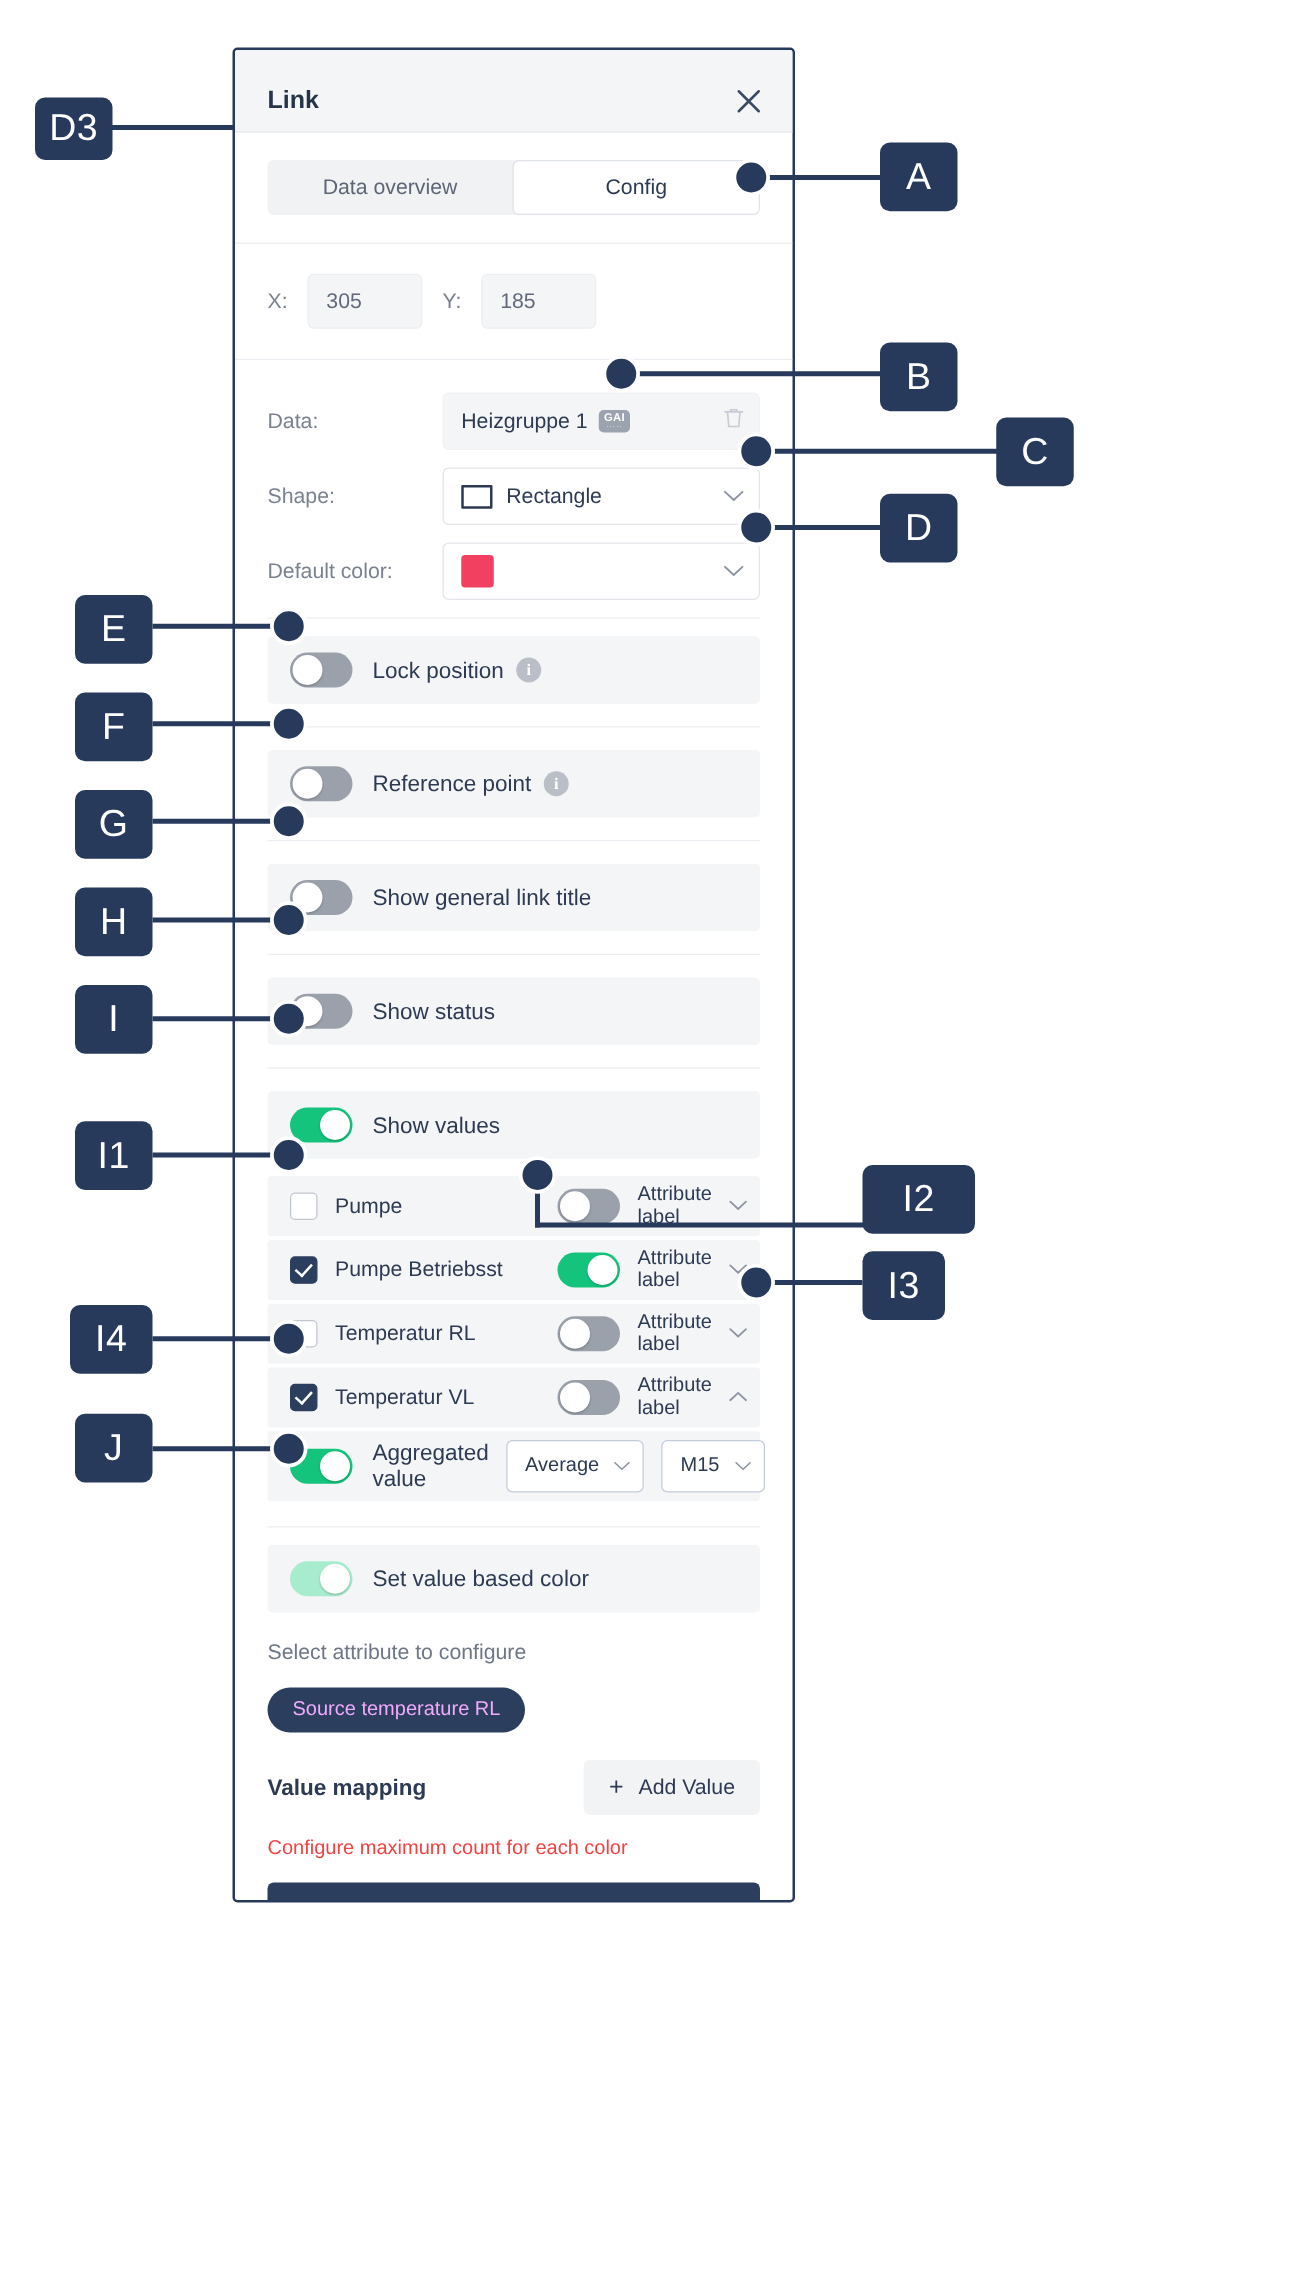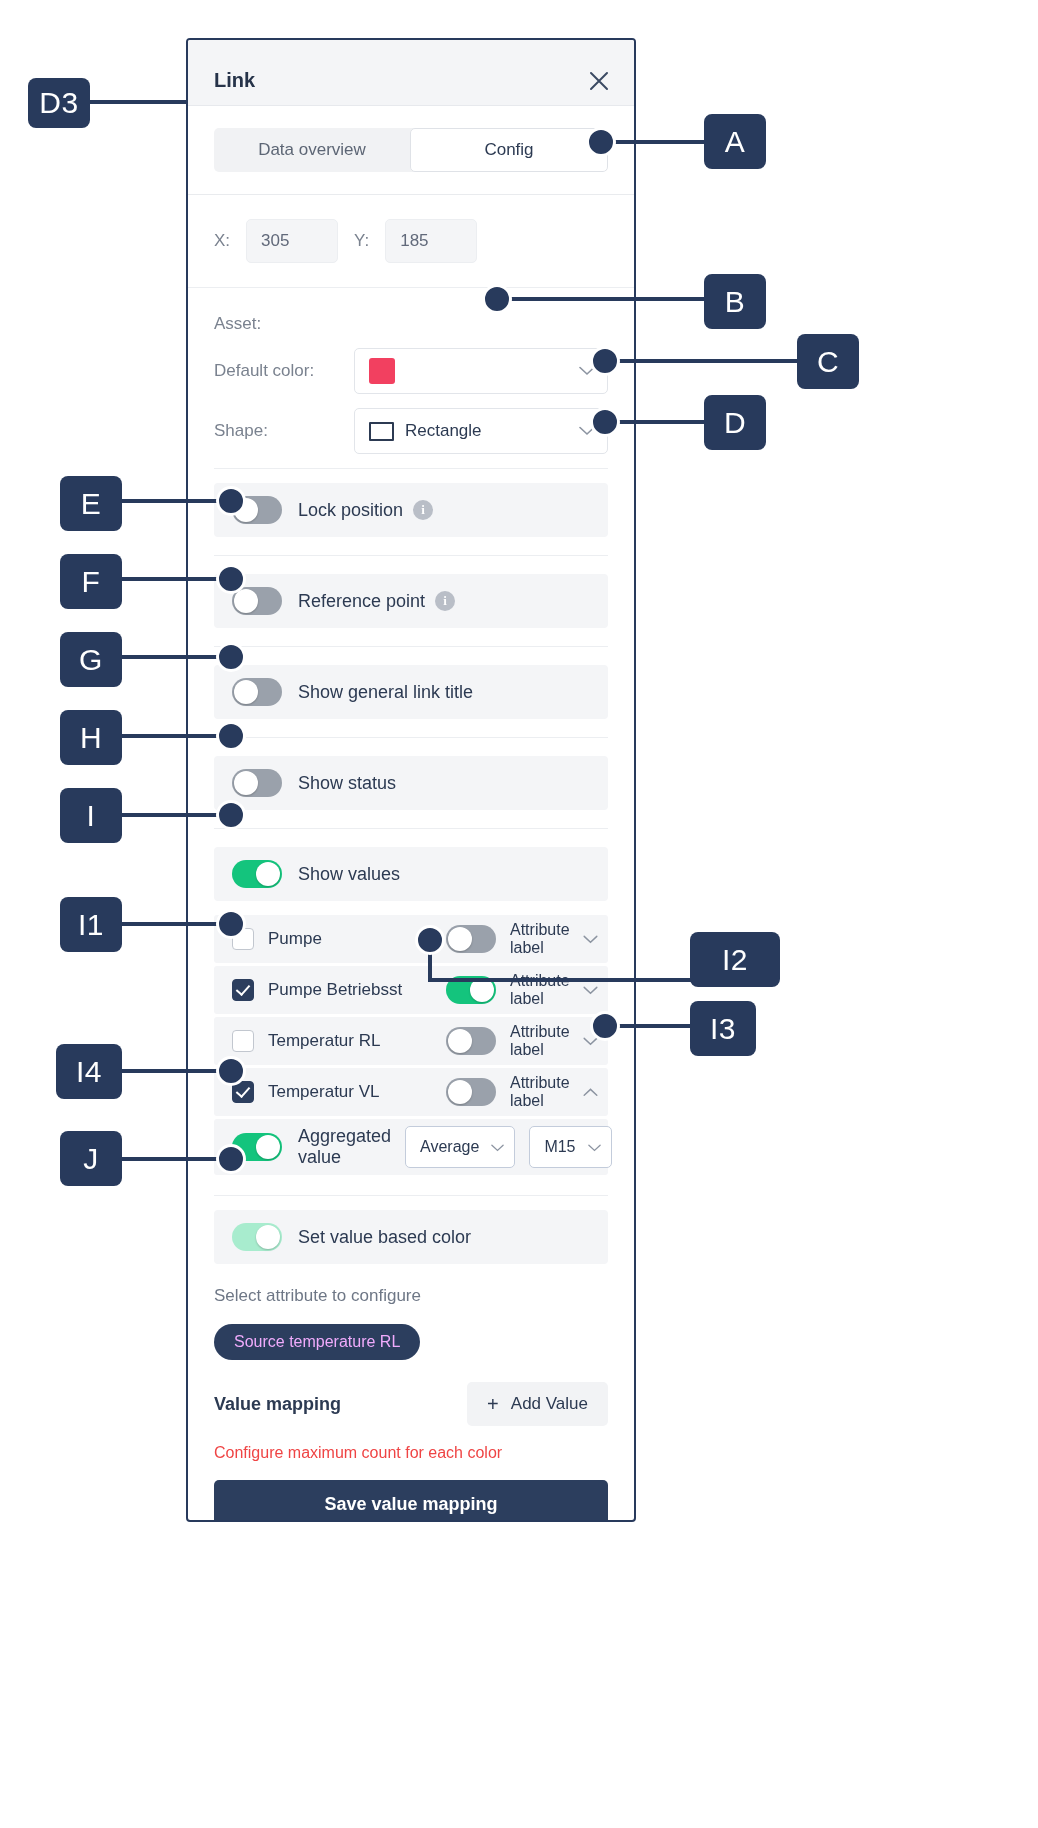--- a/index.html
+++ b/index.html
@@ -201,7 +201,7 @@
   <div style="height:1px;background:#eceef1;margin:0 0 26px 0;"></div>
 
   <div class="field-row">
-    <span class="field-label">Asset:</span>
+    <span class="field-label">Data:</span>
   </div>
 
   <div class="field-row">

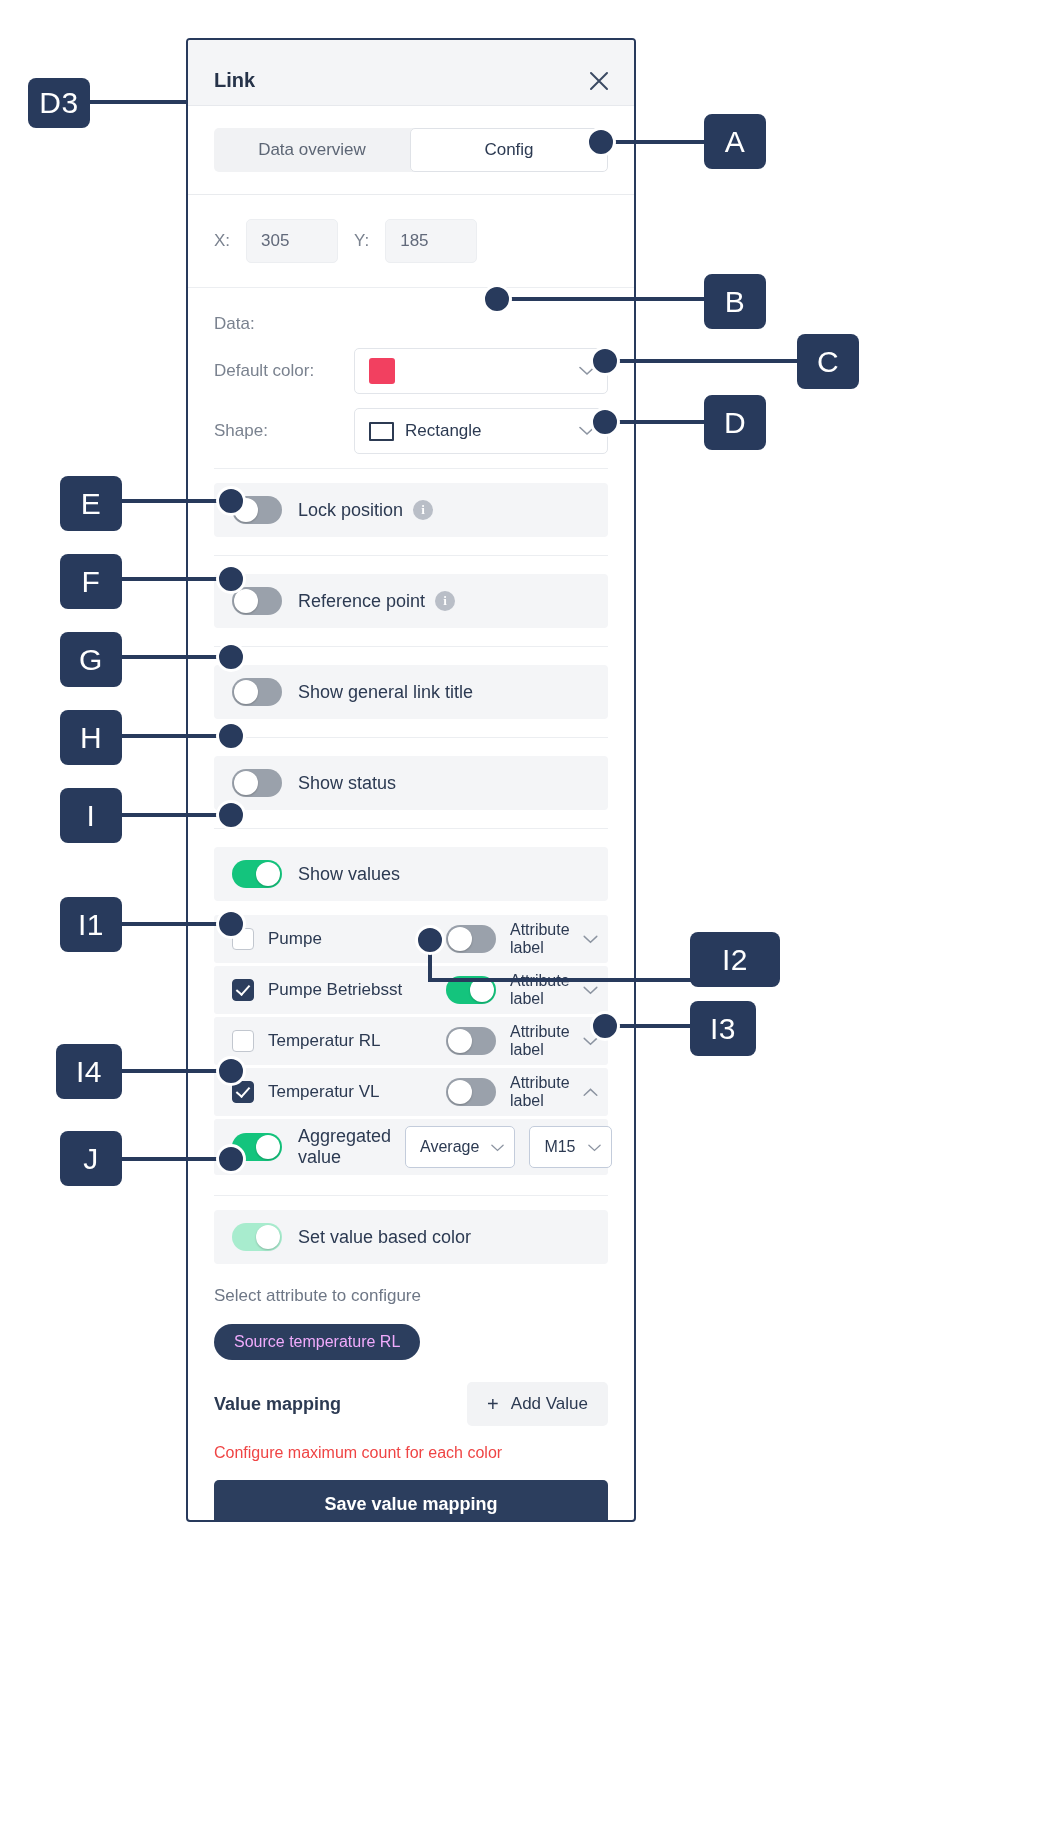--- a/index.html
+++ b/index.html
@@ -202,6 +202,18 @@
 
   <div class="field-row">
     <span class="field-label">Data:</span>
+    <div class="field-ctl readonly">
+      <span>Heizgruppe 1</span>
+      <span class="gai-badge">
+        <span>GAI</span><small>·····</small>
+      </span>
+      <span class="grow"></span>
+      <span class="trash-sm">
+        <svg width="16" height="17" viewBox="0 0 16 17">
+            <path d="M1 3.5h14M5.5 3.5V1.8h5v1.7M3 3.5l1 11.7h8l1-11.7" stroke="#c7ccd4" stroke-width="1.3" fill="none" stroke-linecap="round"></path>
+          </svg>
+      </span>
+    </div>
   </div>
 
   <div class="field-row">

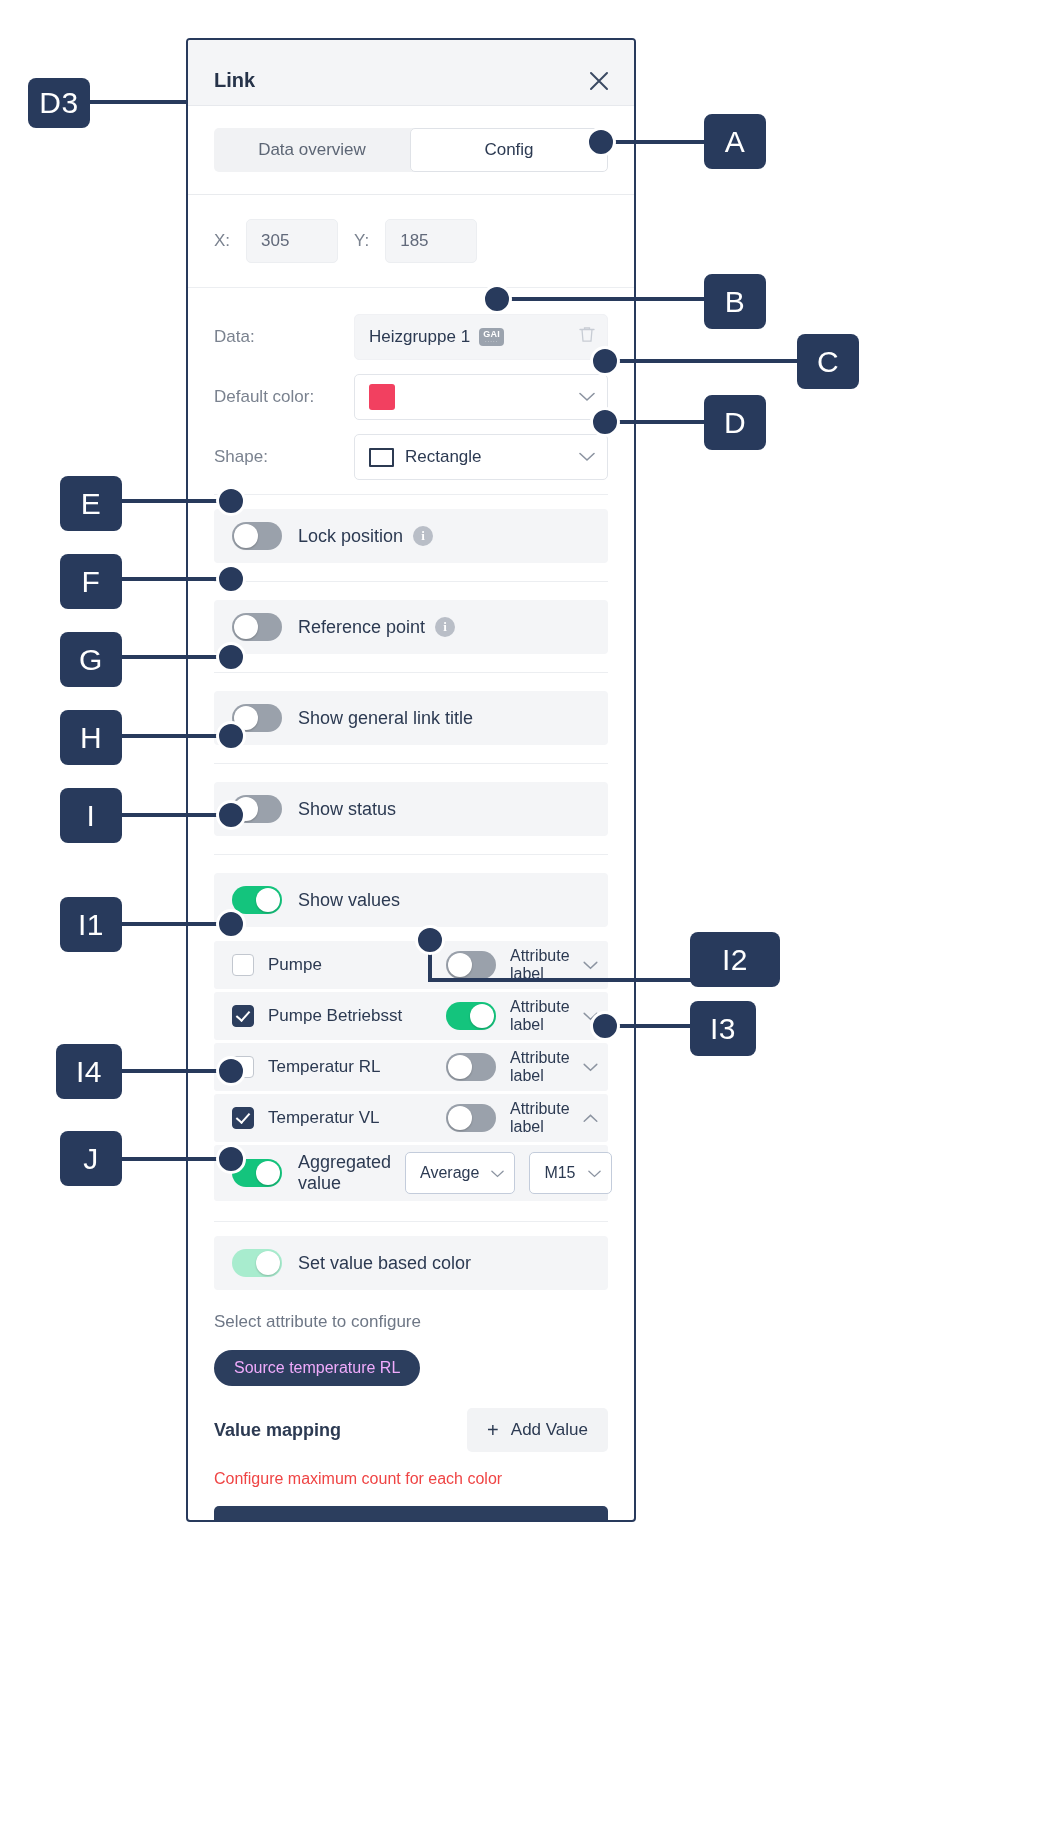--- a/index.html
+++ b/index.html
@@ -217,23 +217,23 @@
   </div>
 
   <div class="field-row">
-    <span class="field-label">Default color:</span>
-    <div class="field-ctl select">
-      <span class="swatch" id="swatch" style="background: rgb(242, 64, 96);"></span>
-      <span class="grow"></span>
-      <span class="chev">
-        <svg width="16" height="10" viewBox="0 0 16 10">
-            <path d="M1 1.5 L8 8 L15 1.5" stroke="#8c94a1" stroke-width="1.6" fill="none" stroke-linecap="round"></path>
-          </svg>
-      </span>
-    </div>
-  </div>
-
-  <div class="field-row">
     <span class="field-label">Shape:</span>
     <div class="field-ctl select">
       <span class="shape-icon"></span>
       <span>Rectangle</span>
+      <span class="grow"></span>
+      <span class="chev">
+        <svg width="16" height="10" viewBox="0 0 16 10">
+            <path d="M1 1.5 L8 8 L15 1.5" stroke="#8c94a1" stroke-width="1.6" fill="none" stroke-linecap="round"></path>
+          </svg>
+      </span>
+    </div>
+  </div>
+
+  <div class="field-row">
+    <span class="field-label">Default color:</span>
+    <div class="field-ctl select">
+      <span class="swatch" id="swatch" style="background: rgb(242, 64, 96);"></span>
       <span class="grow"></span>
       <span class="chev">
         <svg width="16" height="10" viewBox="0 0 16 10">

